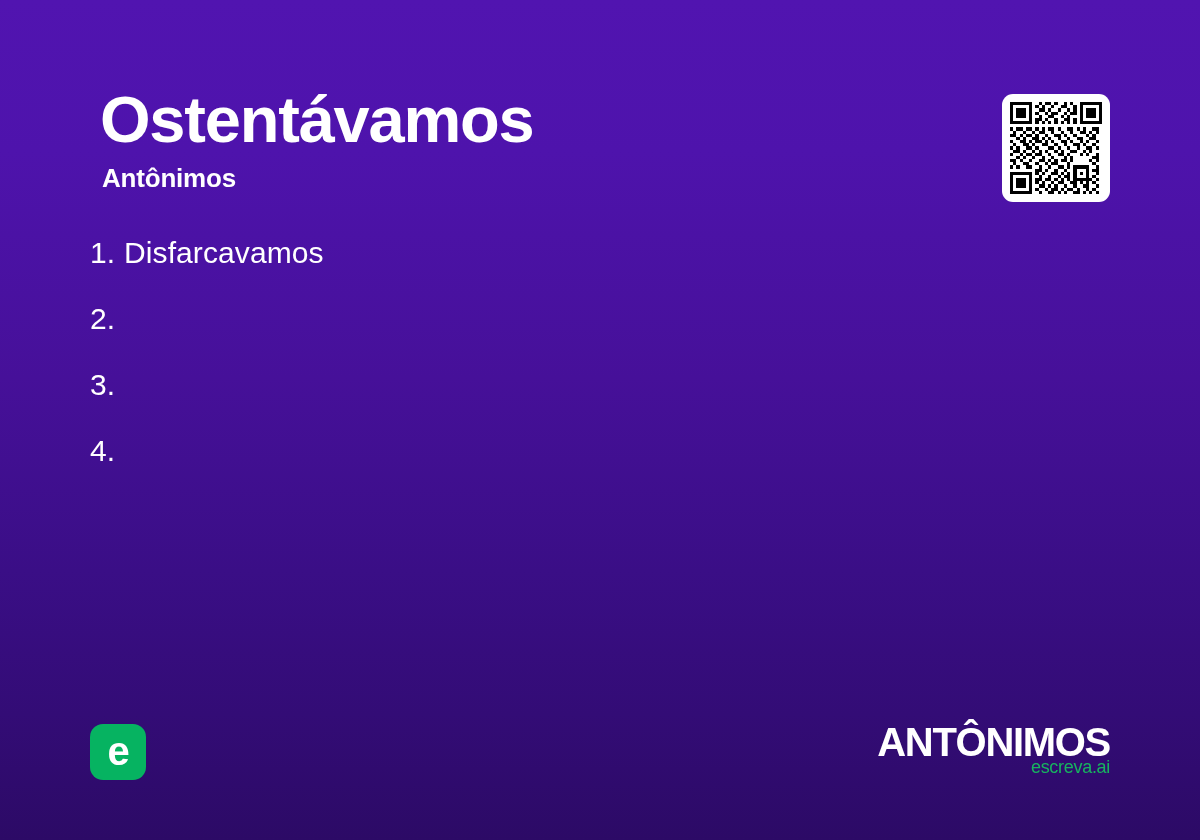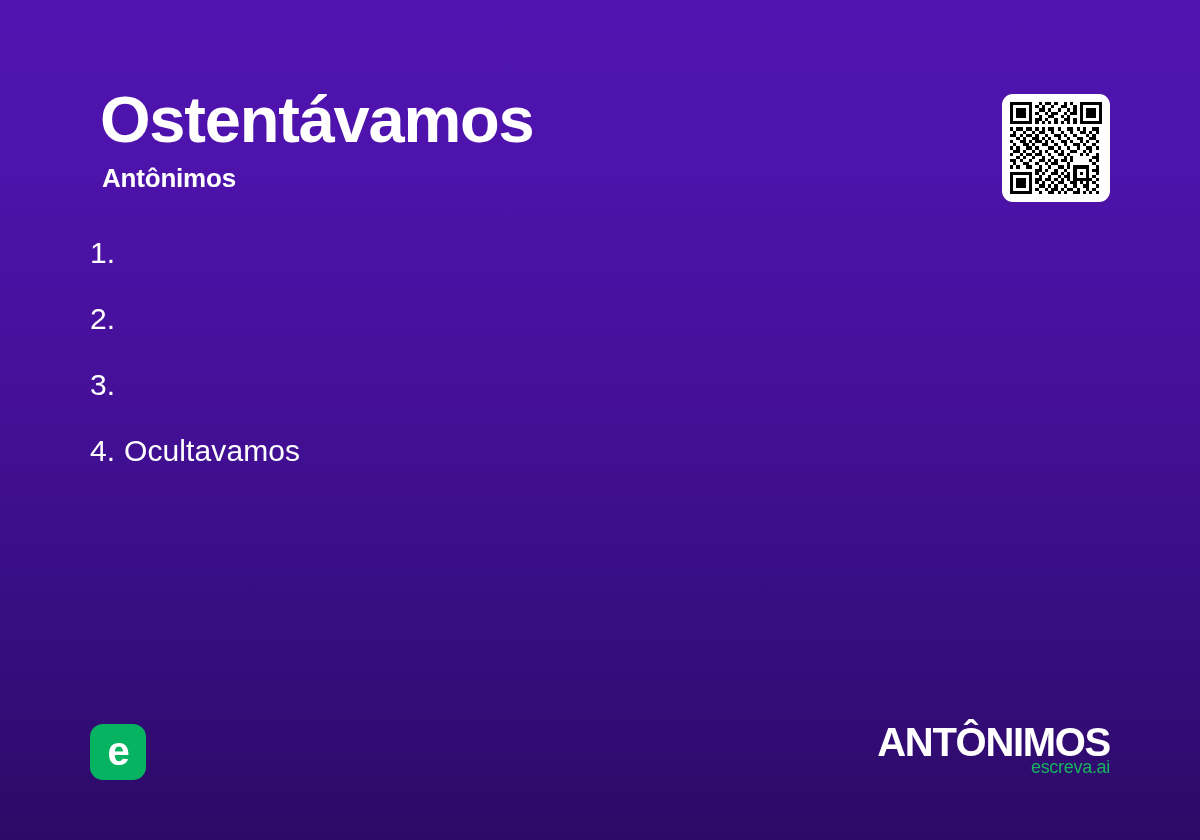--- a/index.html
+++ b/index.html
@@ -162,6 +162,7 @@
   <ul id="antonyms-list">
     <li>
       <span class="list-index">1.</span>
+      <span class="list-word">Disfarcavamos</span>
     </li>
     <li>
       <span class="list-index">2.</span>

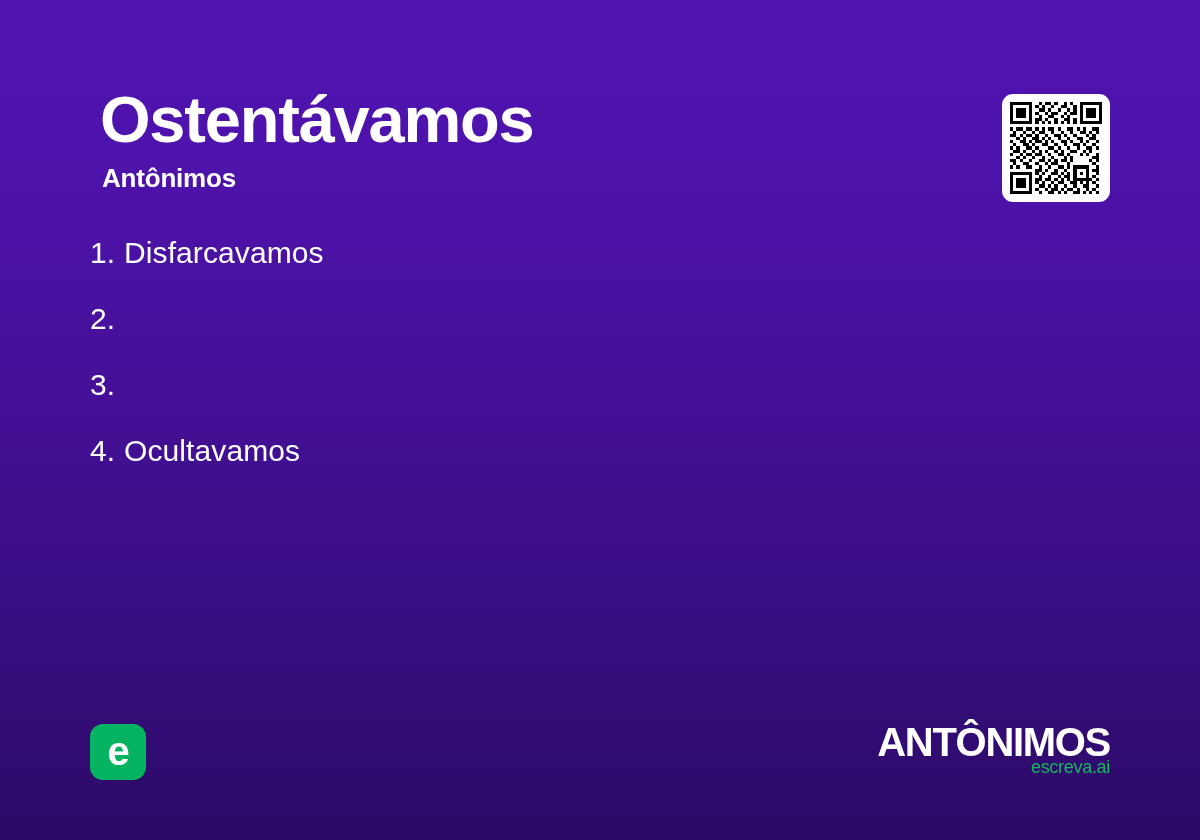--- a/index.html
+++ b/index.html
@@ -172,7 +172,6 @@
     </li>
     <li>
       <span class="list-index">4.</span>
-      <span class="list-word">Ocultavamos</span>
     </li>
   </ul>
 

